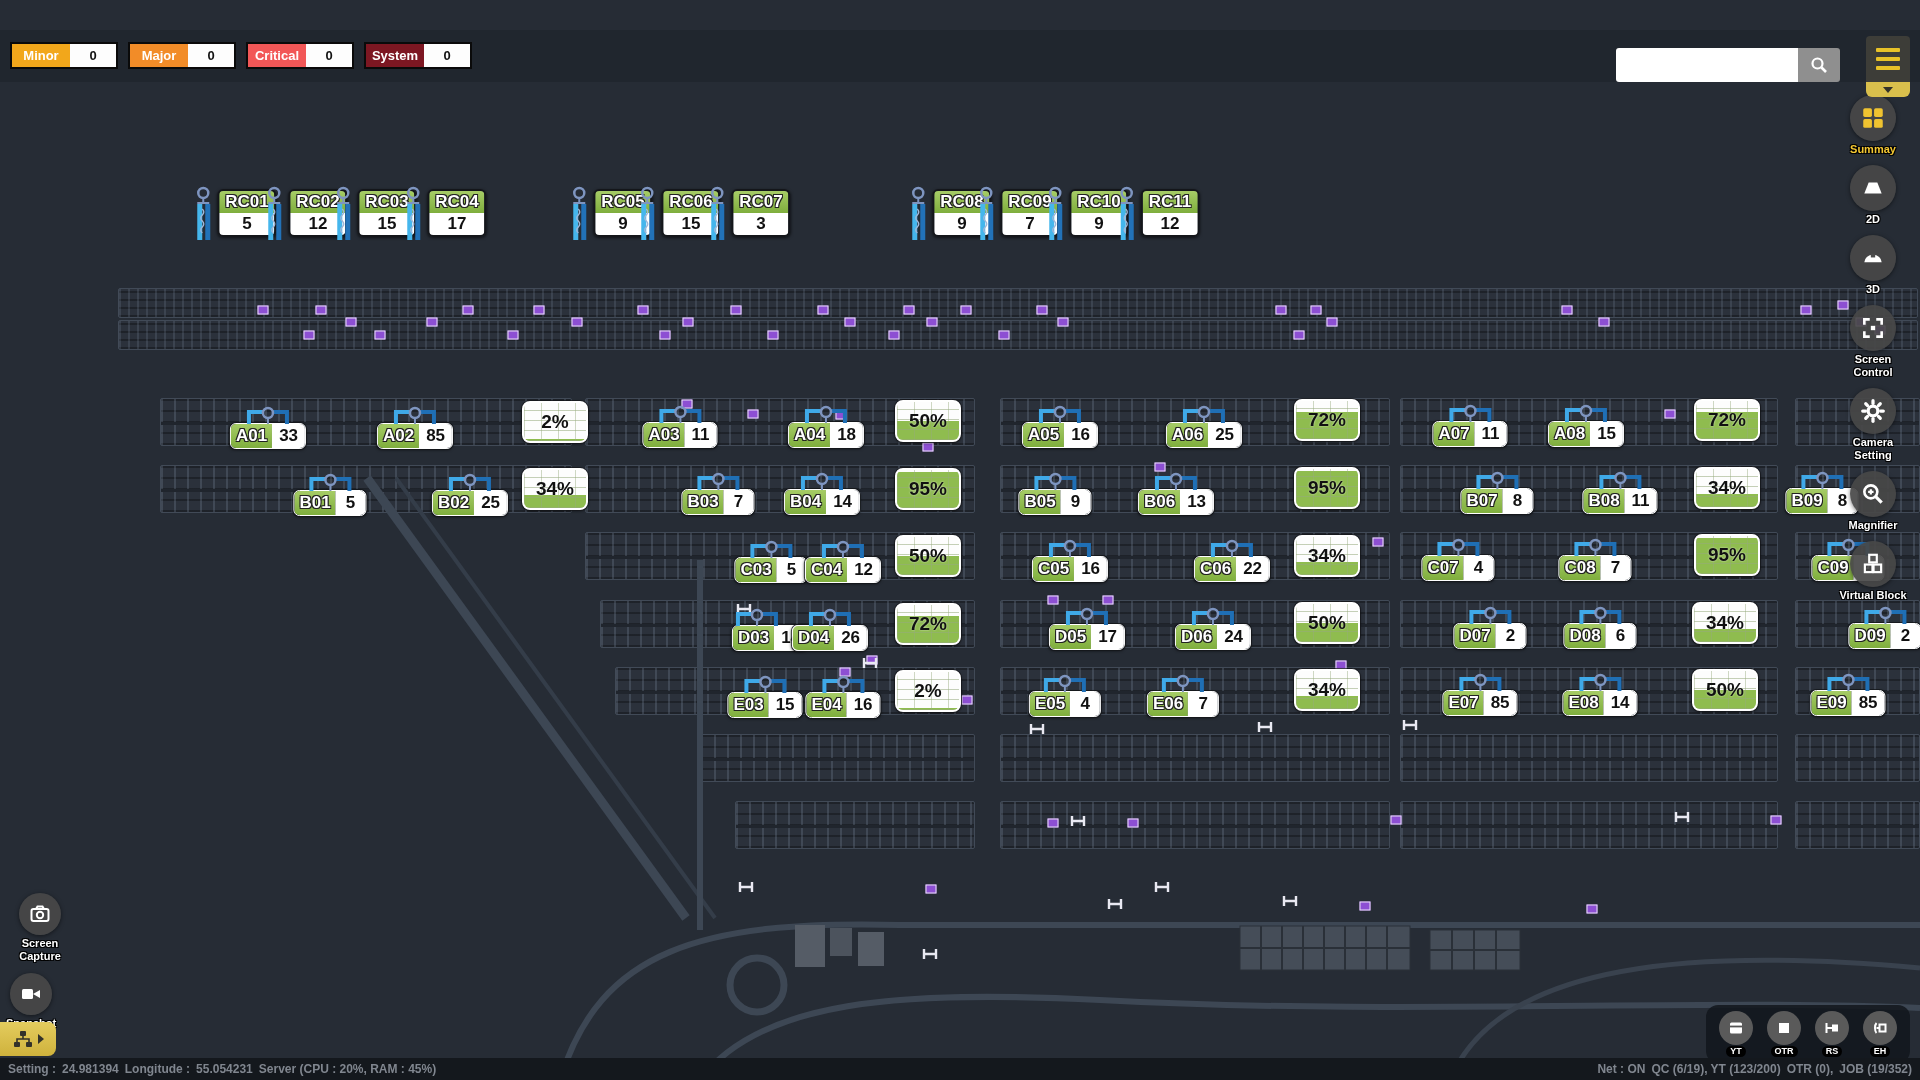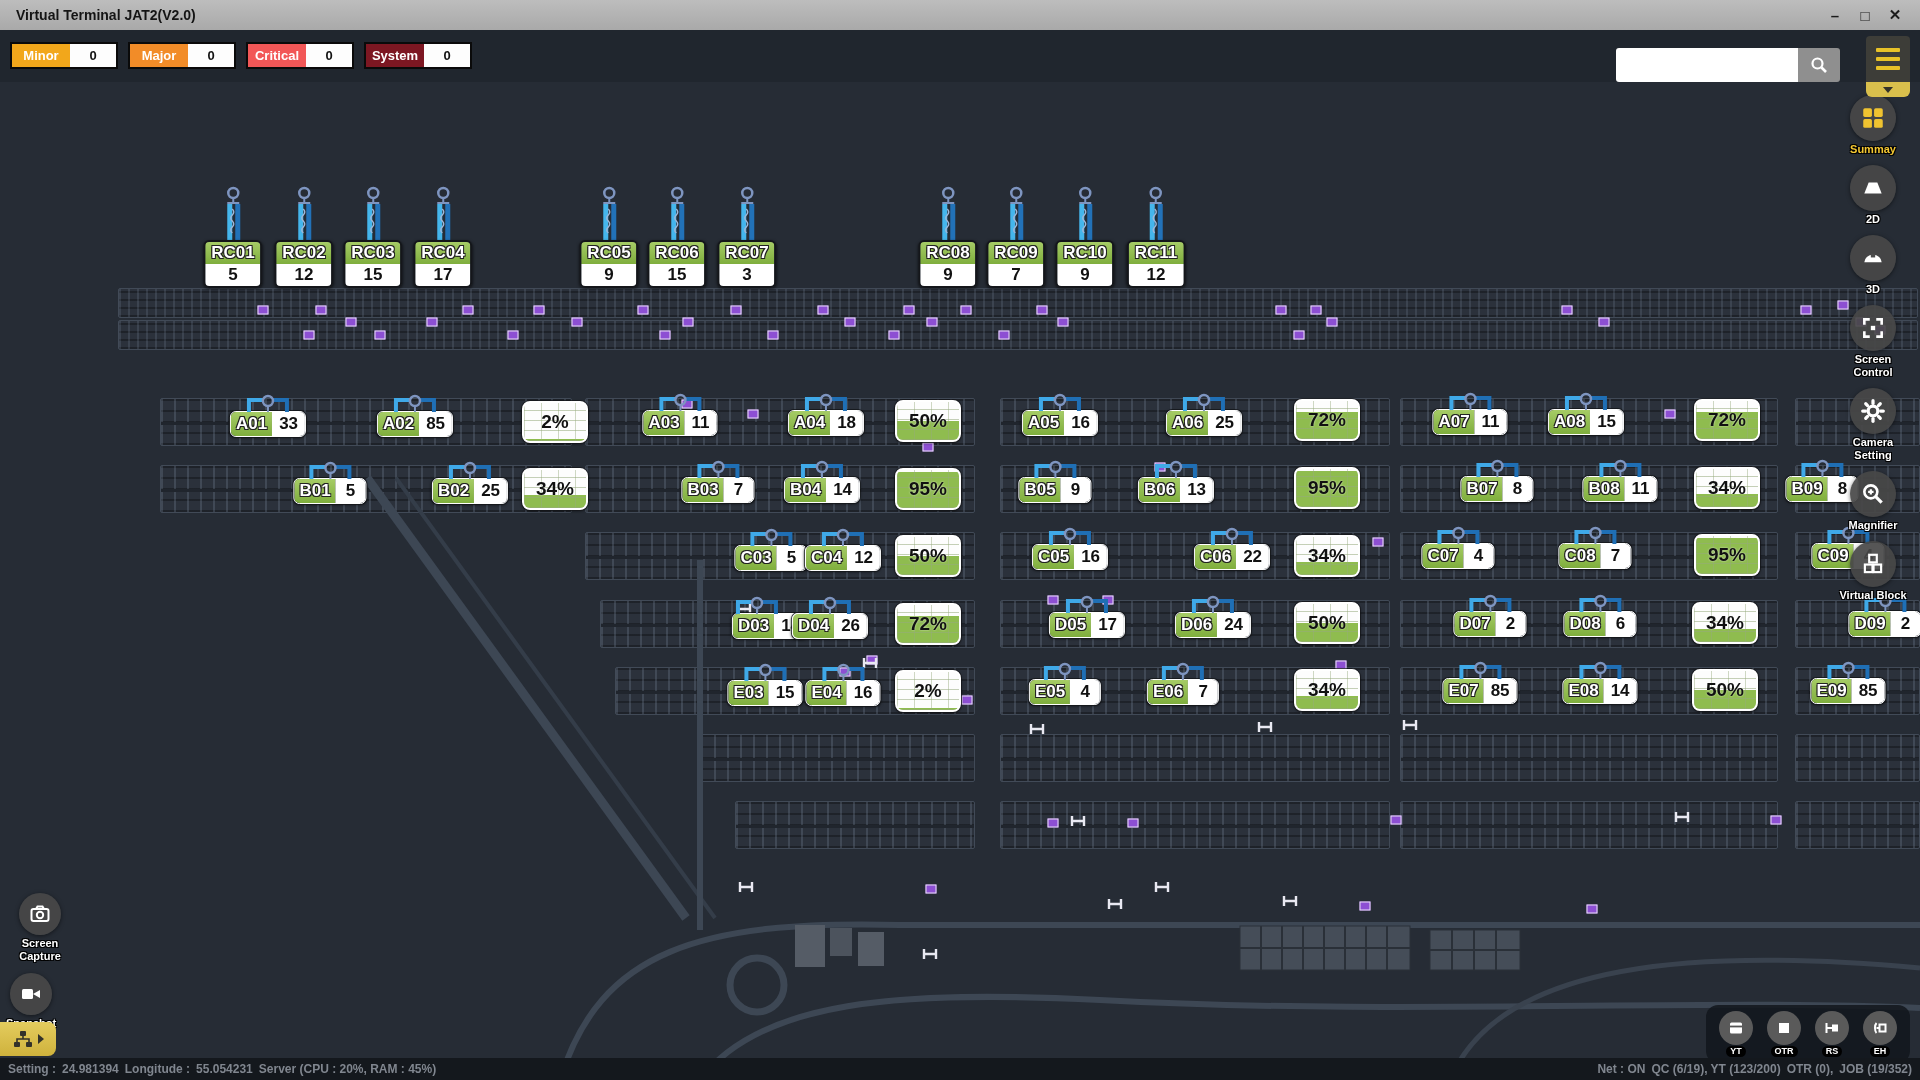--- a/index.html
+++ b/index.html
@@ -1103,12 +1103,6 @@
       </div>
   </div>
 
-  <div class="titlebar">
-    <span class="title">Virtual Terminal JAT2(V2.0)</span>
-    <span class="winbtn">–</span>
-    <span class="winbtn">□</span>
-    <span class="winbtn">✕</span>
-  </div>
 
   <div class="toolbar">
     <div class="counters">

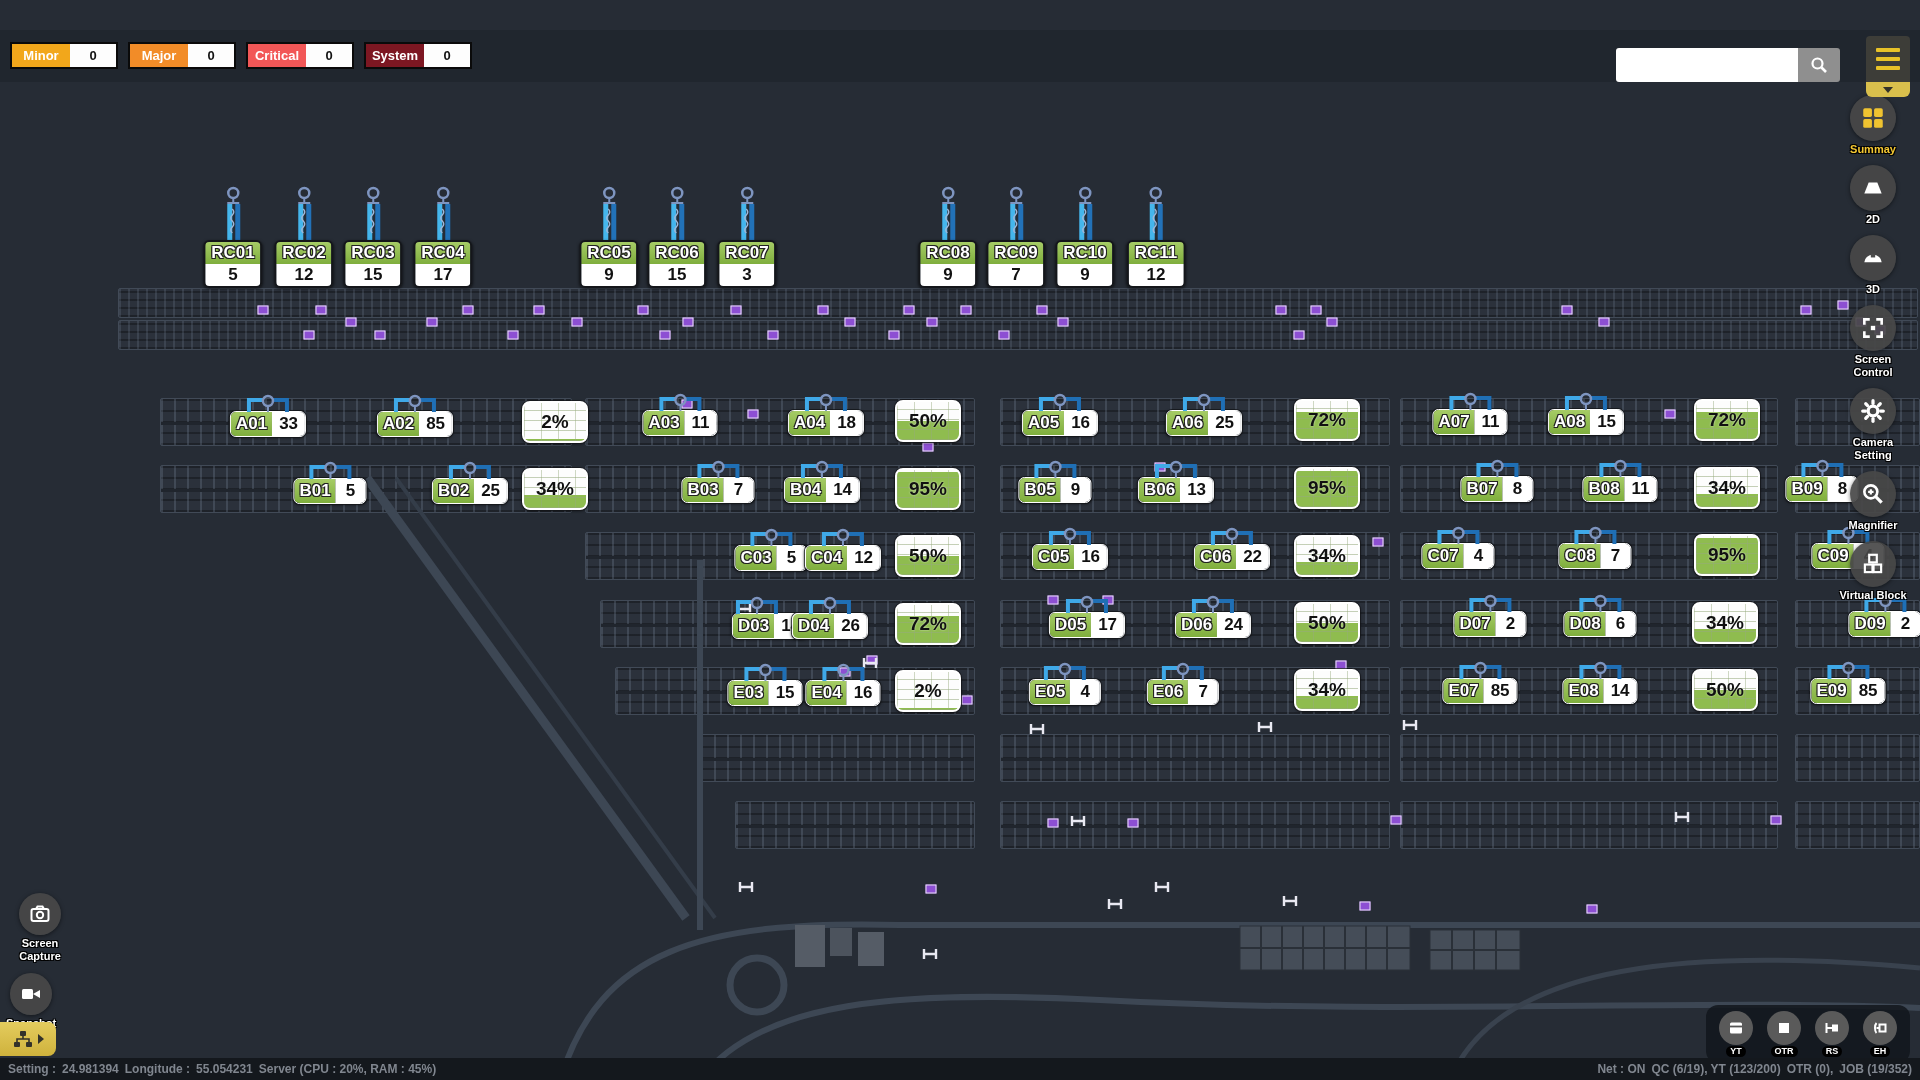--- a/index.html
+++ b/index.html
@@ -68,7 +68,7 @@
 
   
   .rc { position:absolute; top:186px; transform:translateX(-50%); z-index:6;
-    display:flex; flex-direction:column; align-items:center; }
+    display:flex; flex-direction:row; align-items:center; }
   .rc-label { display:flex; flex-direction:column; border:2px solid #14161a;
     border-radius:6px; overflow:hidden; box-shadow:0 1px 3px rgba(0,0,0,.6);
     margin-top:-2px; min-width:58px; }

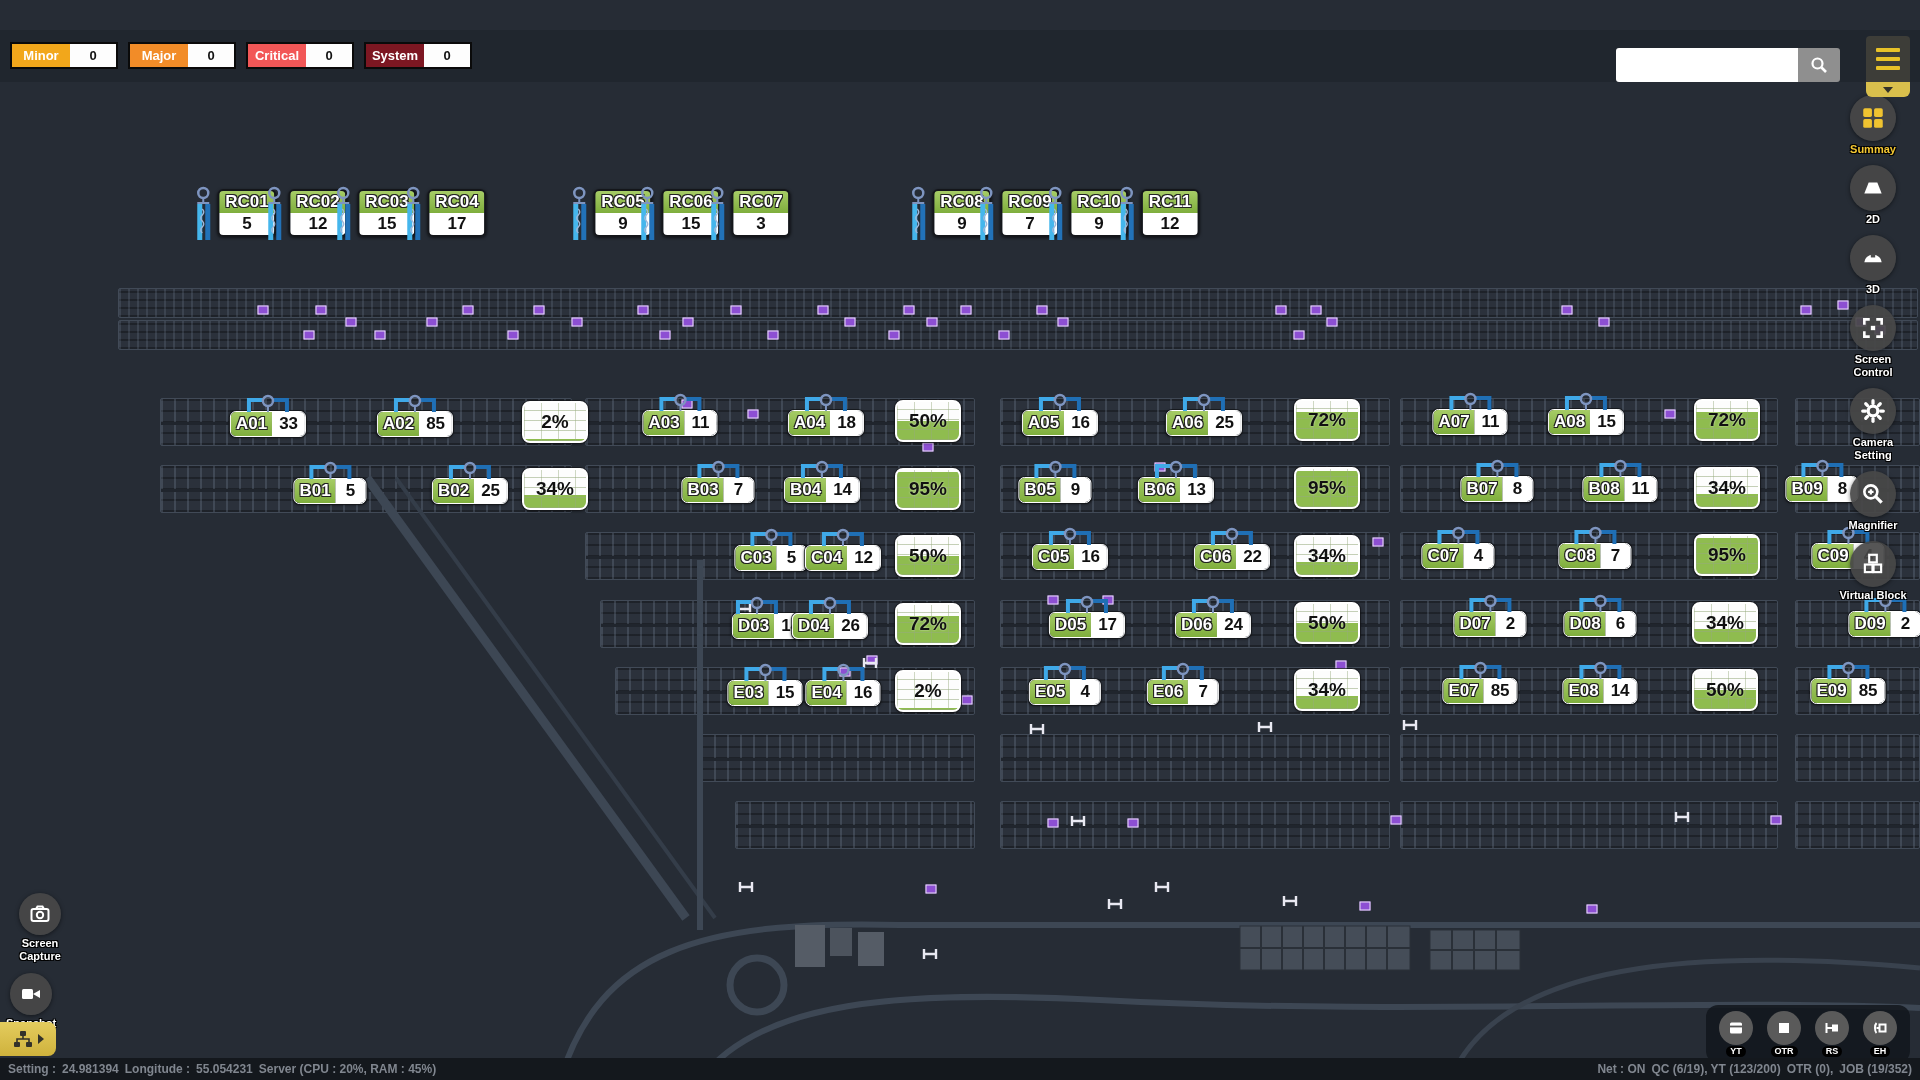--- a/index.html
+++ b/index.html
@@ -79,7 +79,7 @@
     text-align:center; padding:1px 6px; }
 
   
-  .blk { position:absolute; transform:translate(-50%,-50%); z-index:6; }
+  .blk { position:absolute; transform:translate(-50%,-50%); z-index:6;margin-top:12px; }
   .blk-crane { position:absolute; left:50%; top:-19px; transform:translateX(-50%); }
   .blk-label { display:flex; border:1px solid #fff; border-radius:6px; overflow:hidden;
     box-shadow:0 0 0 1px rgba(20,22,26,.8),0 1px 3px rgba(0,0,0,.6); }

